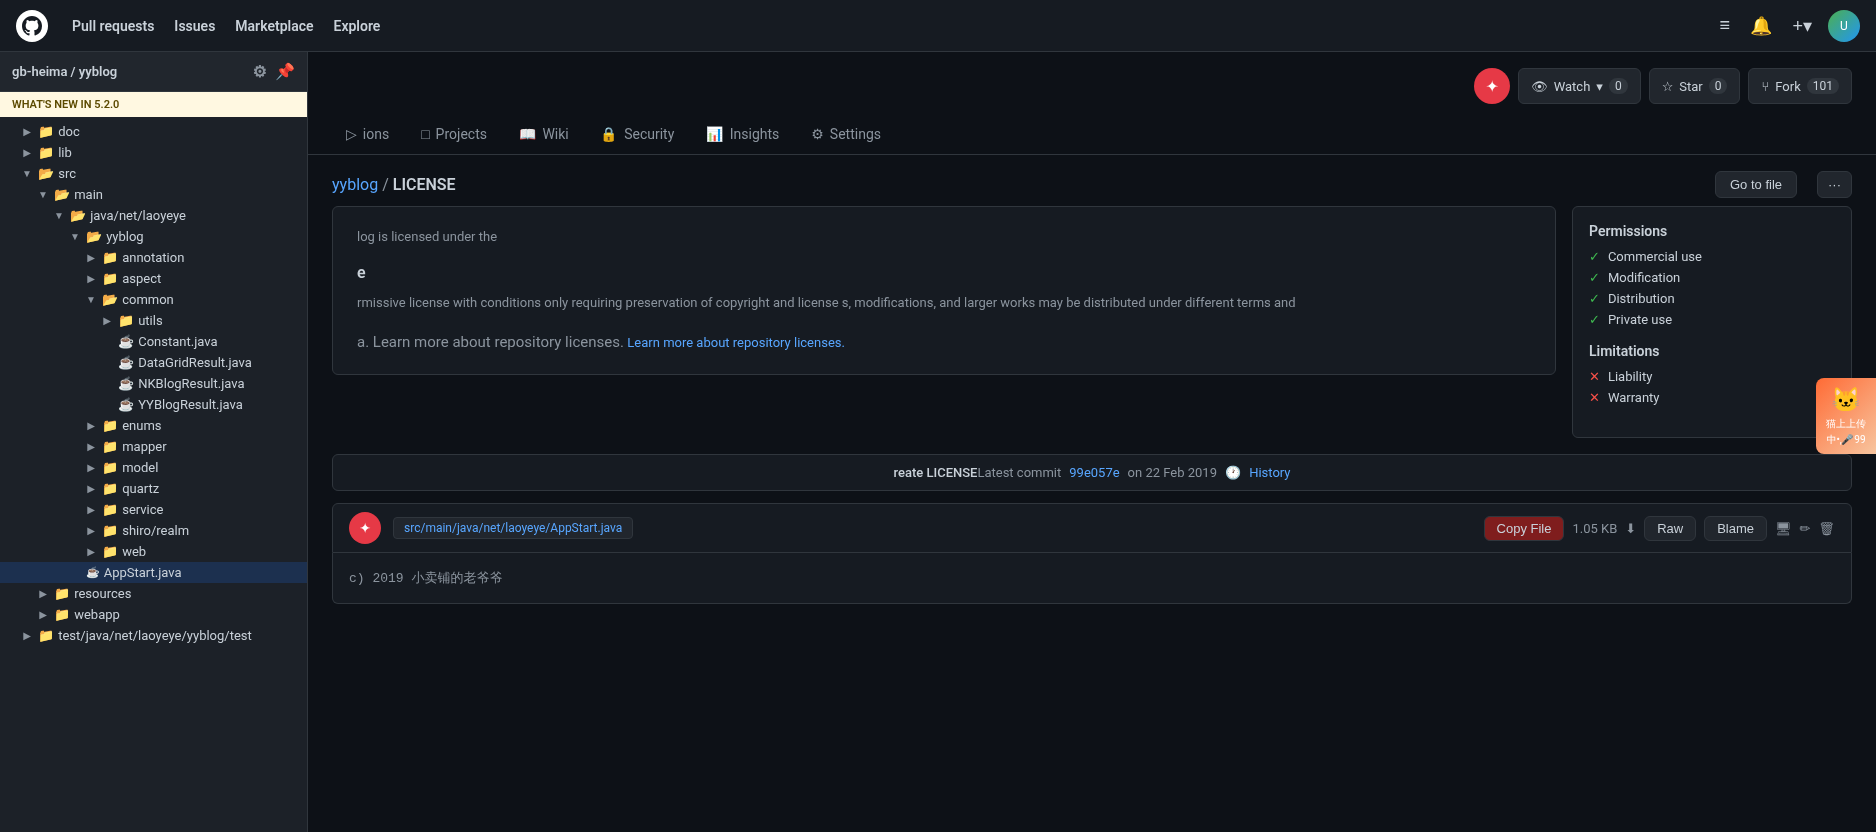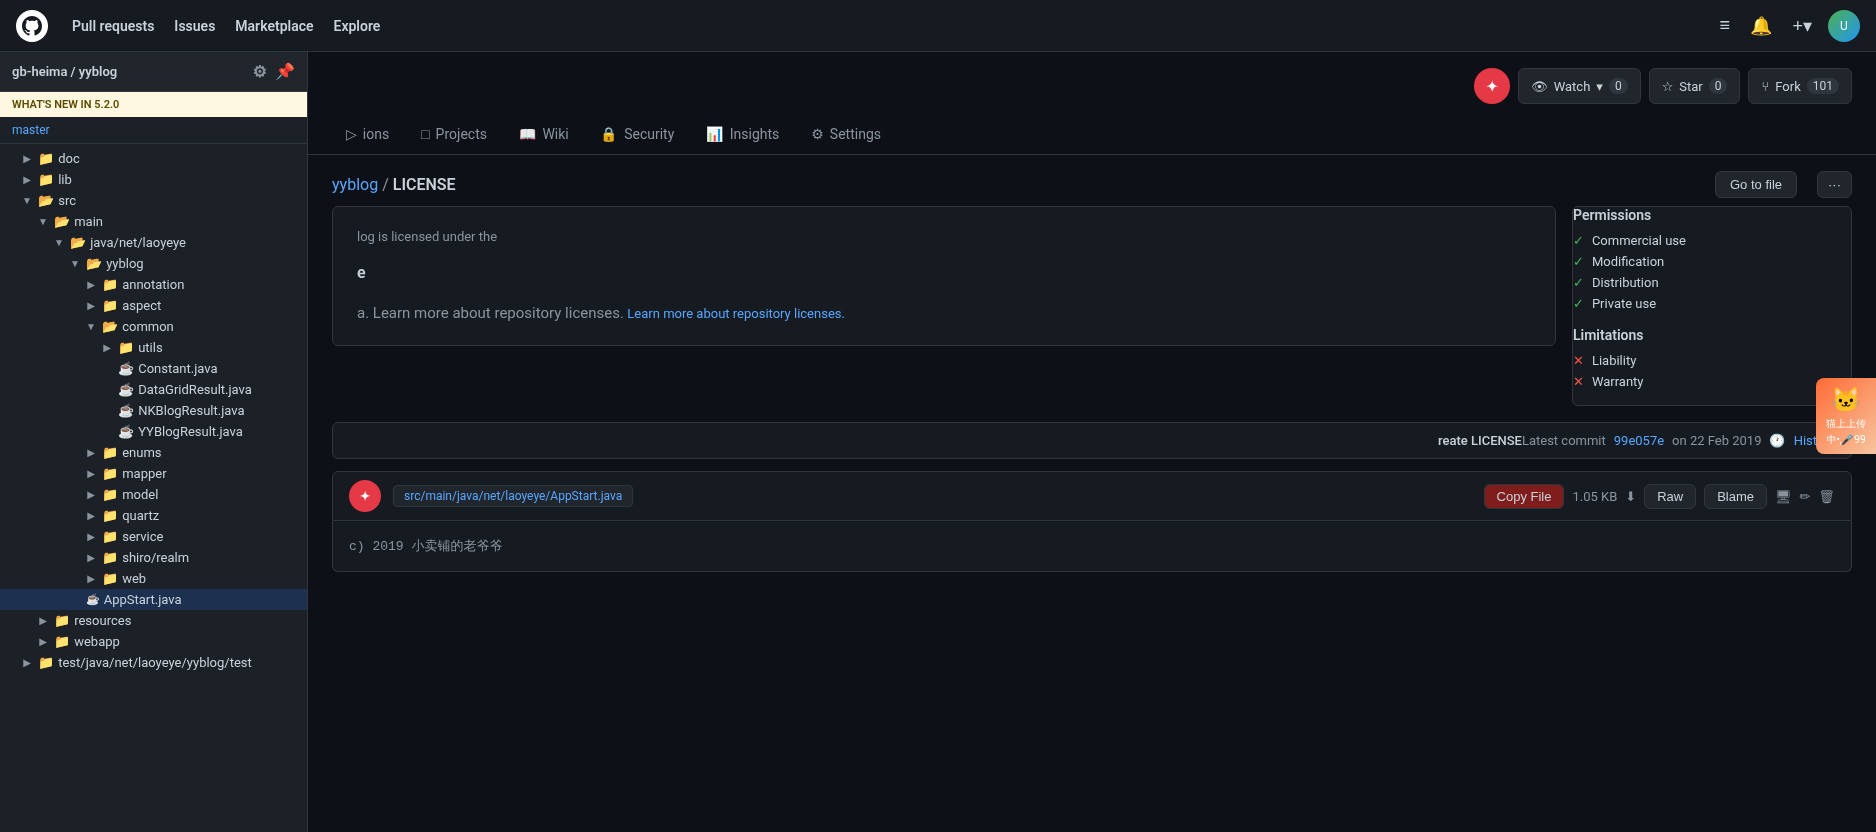--- a/index.html
+++ b/index.html
@@ -365,9 +365,6 @@
       </div>
     </div>
     <div class="whats-new">WHAT'S NEW IN 5.2.0</div>
-    <div class="branch-indicator">
-      <span class="branch-name">master</span>
-    </div>
     <div class="tree">
 
       <div class="tree-item indent-1">

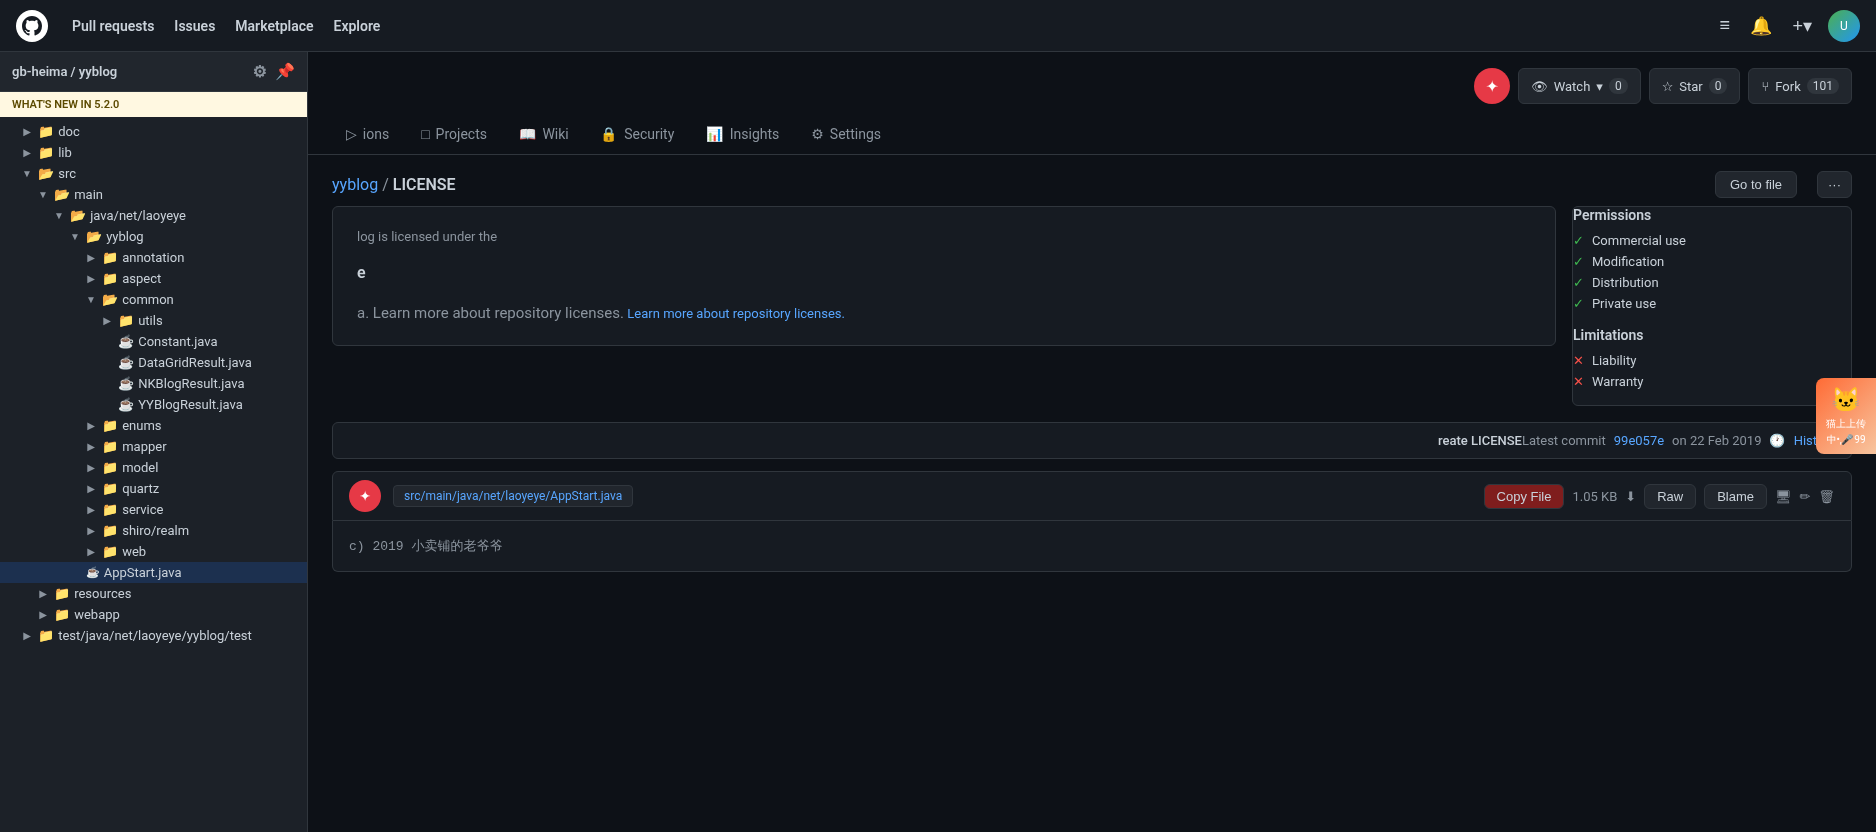--- a/index.html
+++ b/index.html
@@ -224,6 +224,7 @@
       background: #161b22;
       border: 1px solid #30363d;
       border-radius: 6px;
+      padding: 16px;
     }
     .license-section { margin-bottom: 16px; }
     .license-section-title { font-weight: 600; font-size: 14px; margin-bottom: 10px; color: #c9d1d9; }

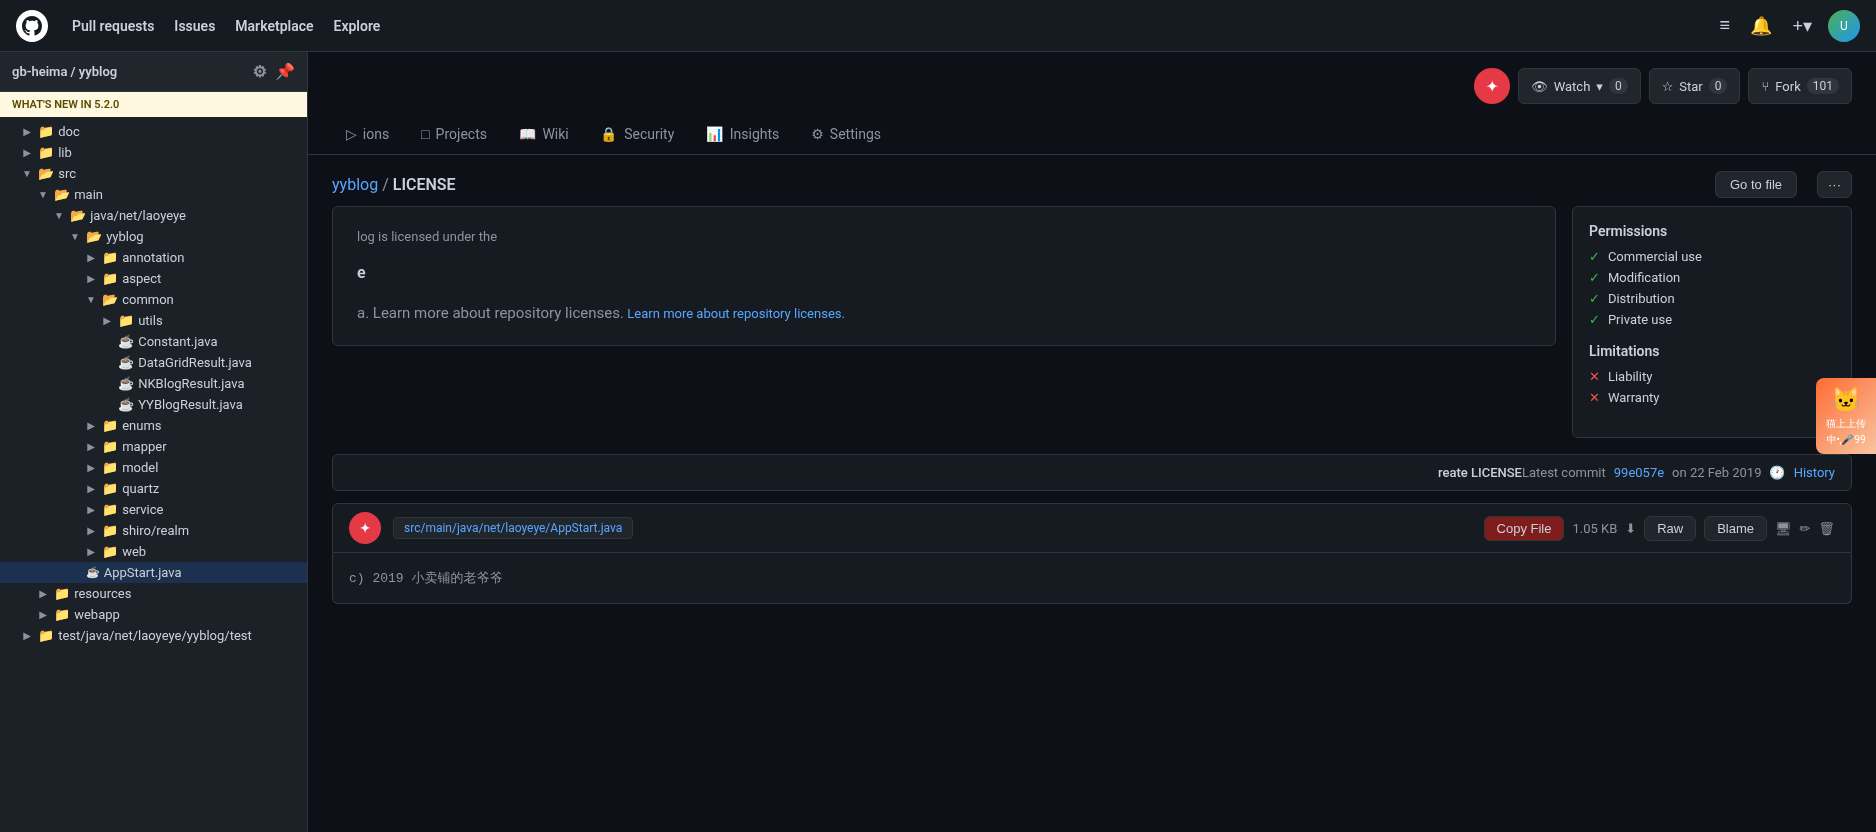--- a/index.html
+++ b/index.html
@@ -598,6 +598,10 @@
           <div class="license-title">
             <span>e</span>
           </div>
+          <div class="license-desc">
+            <span>rmissive license with conditions only requiring preservation of copyright and license
+s, modifications, and larger works may be distributed under different terms and</span>
+          </div>
           <div style="margin-top: 16px;">
             <span style="color:#8b949e;font-size:15px;">a. Learn more about repository licenses.</span>
             <a class="license-link">Learn more about repository licenses.</a>

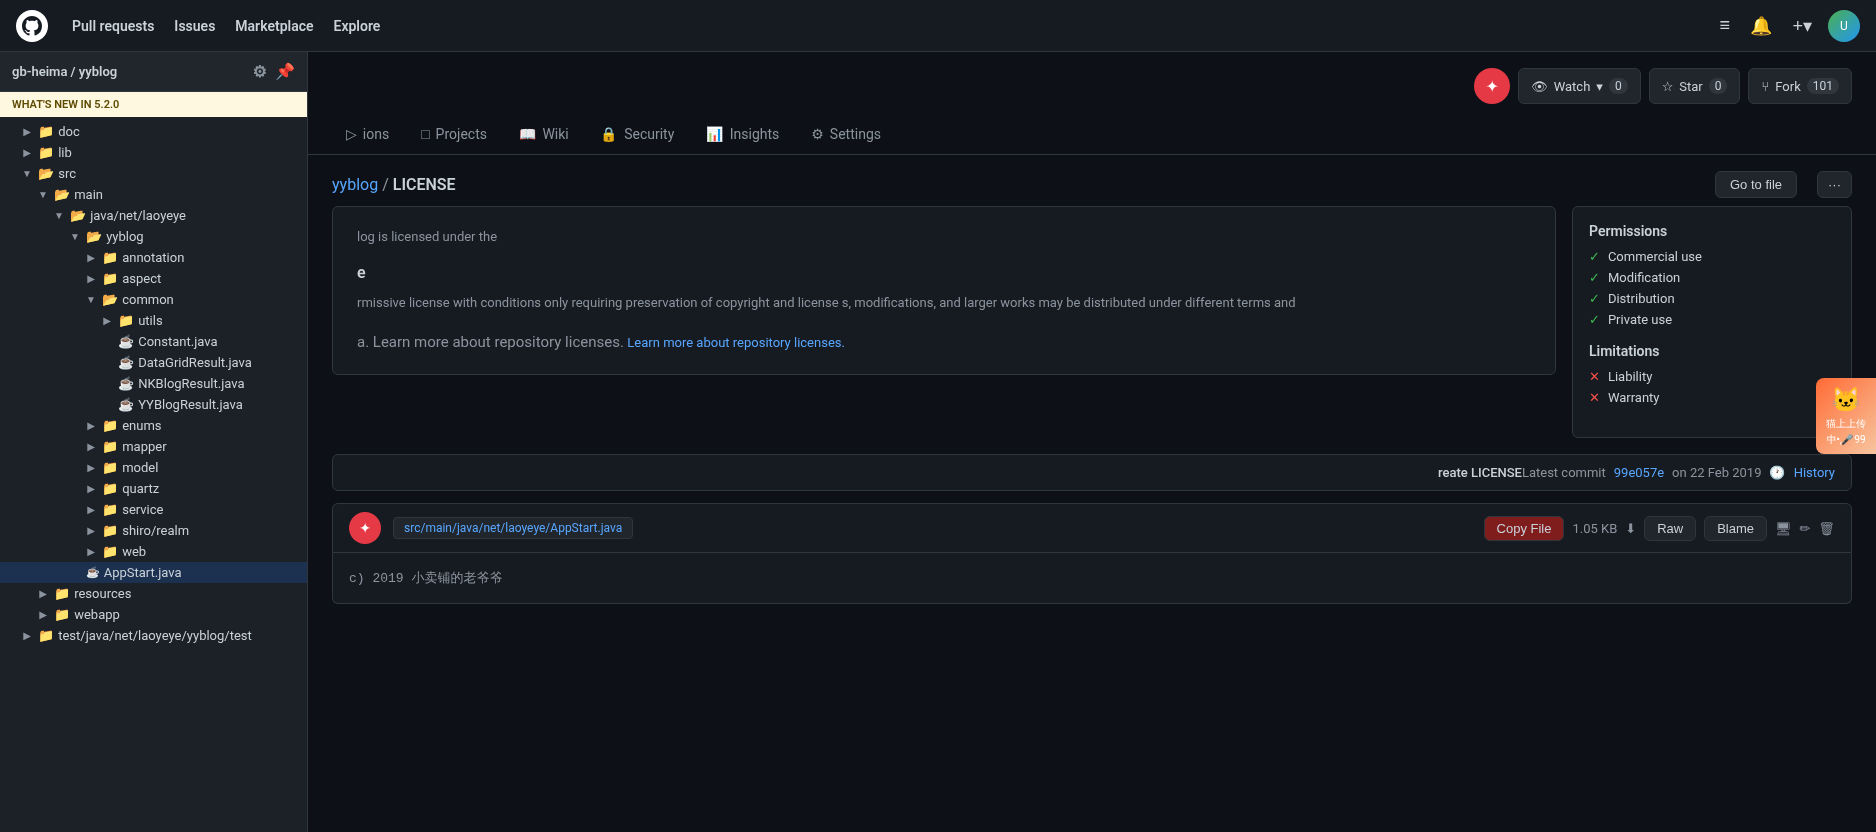--- a/index.html
+++ b/index.html
@@ -245,7 +245,7 @@
       padding: 10px 16px;
       display: flex;
       align-items: center;
-      justify-content: flex-end;
+      justify-content: center;
       font-size: 13px;
     }
     .commit-msg { color: #c9d1d9; font-weight: 500; }

